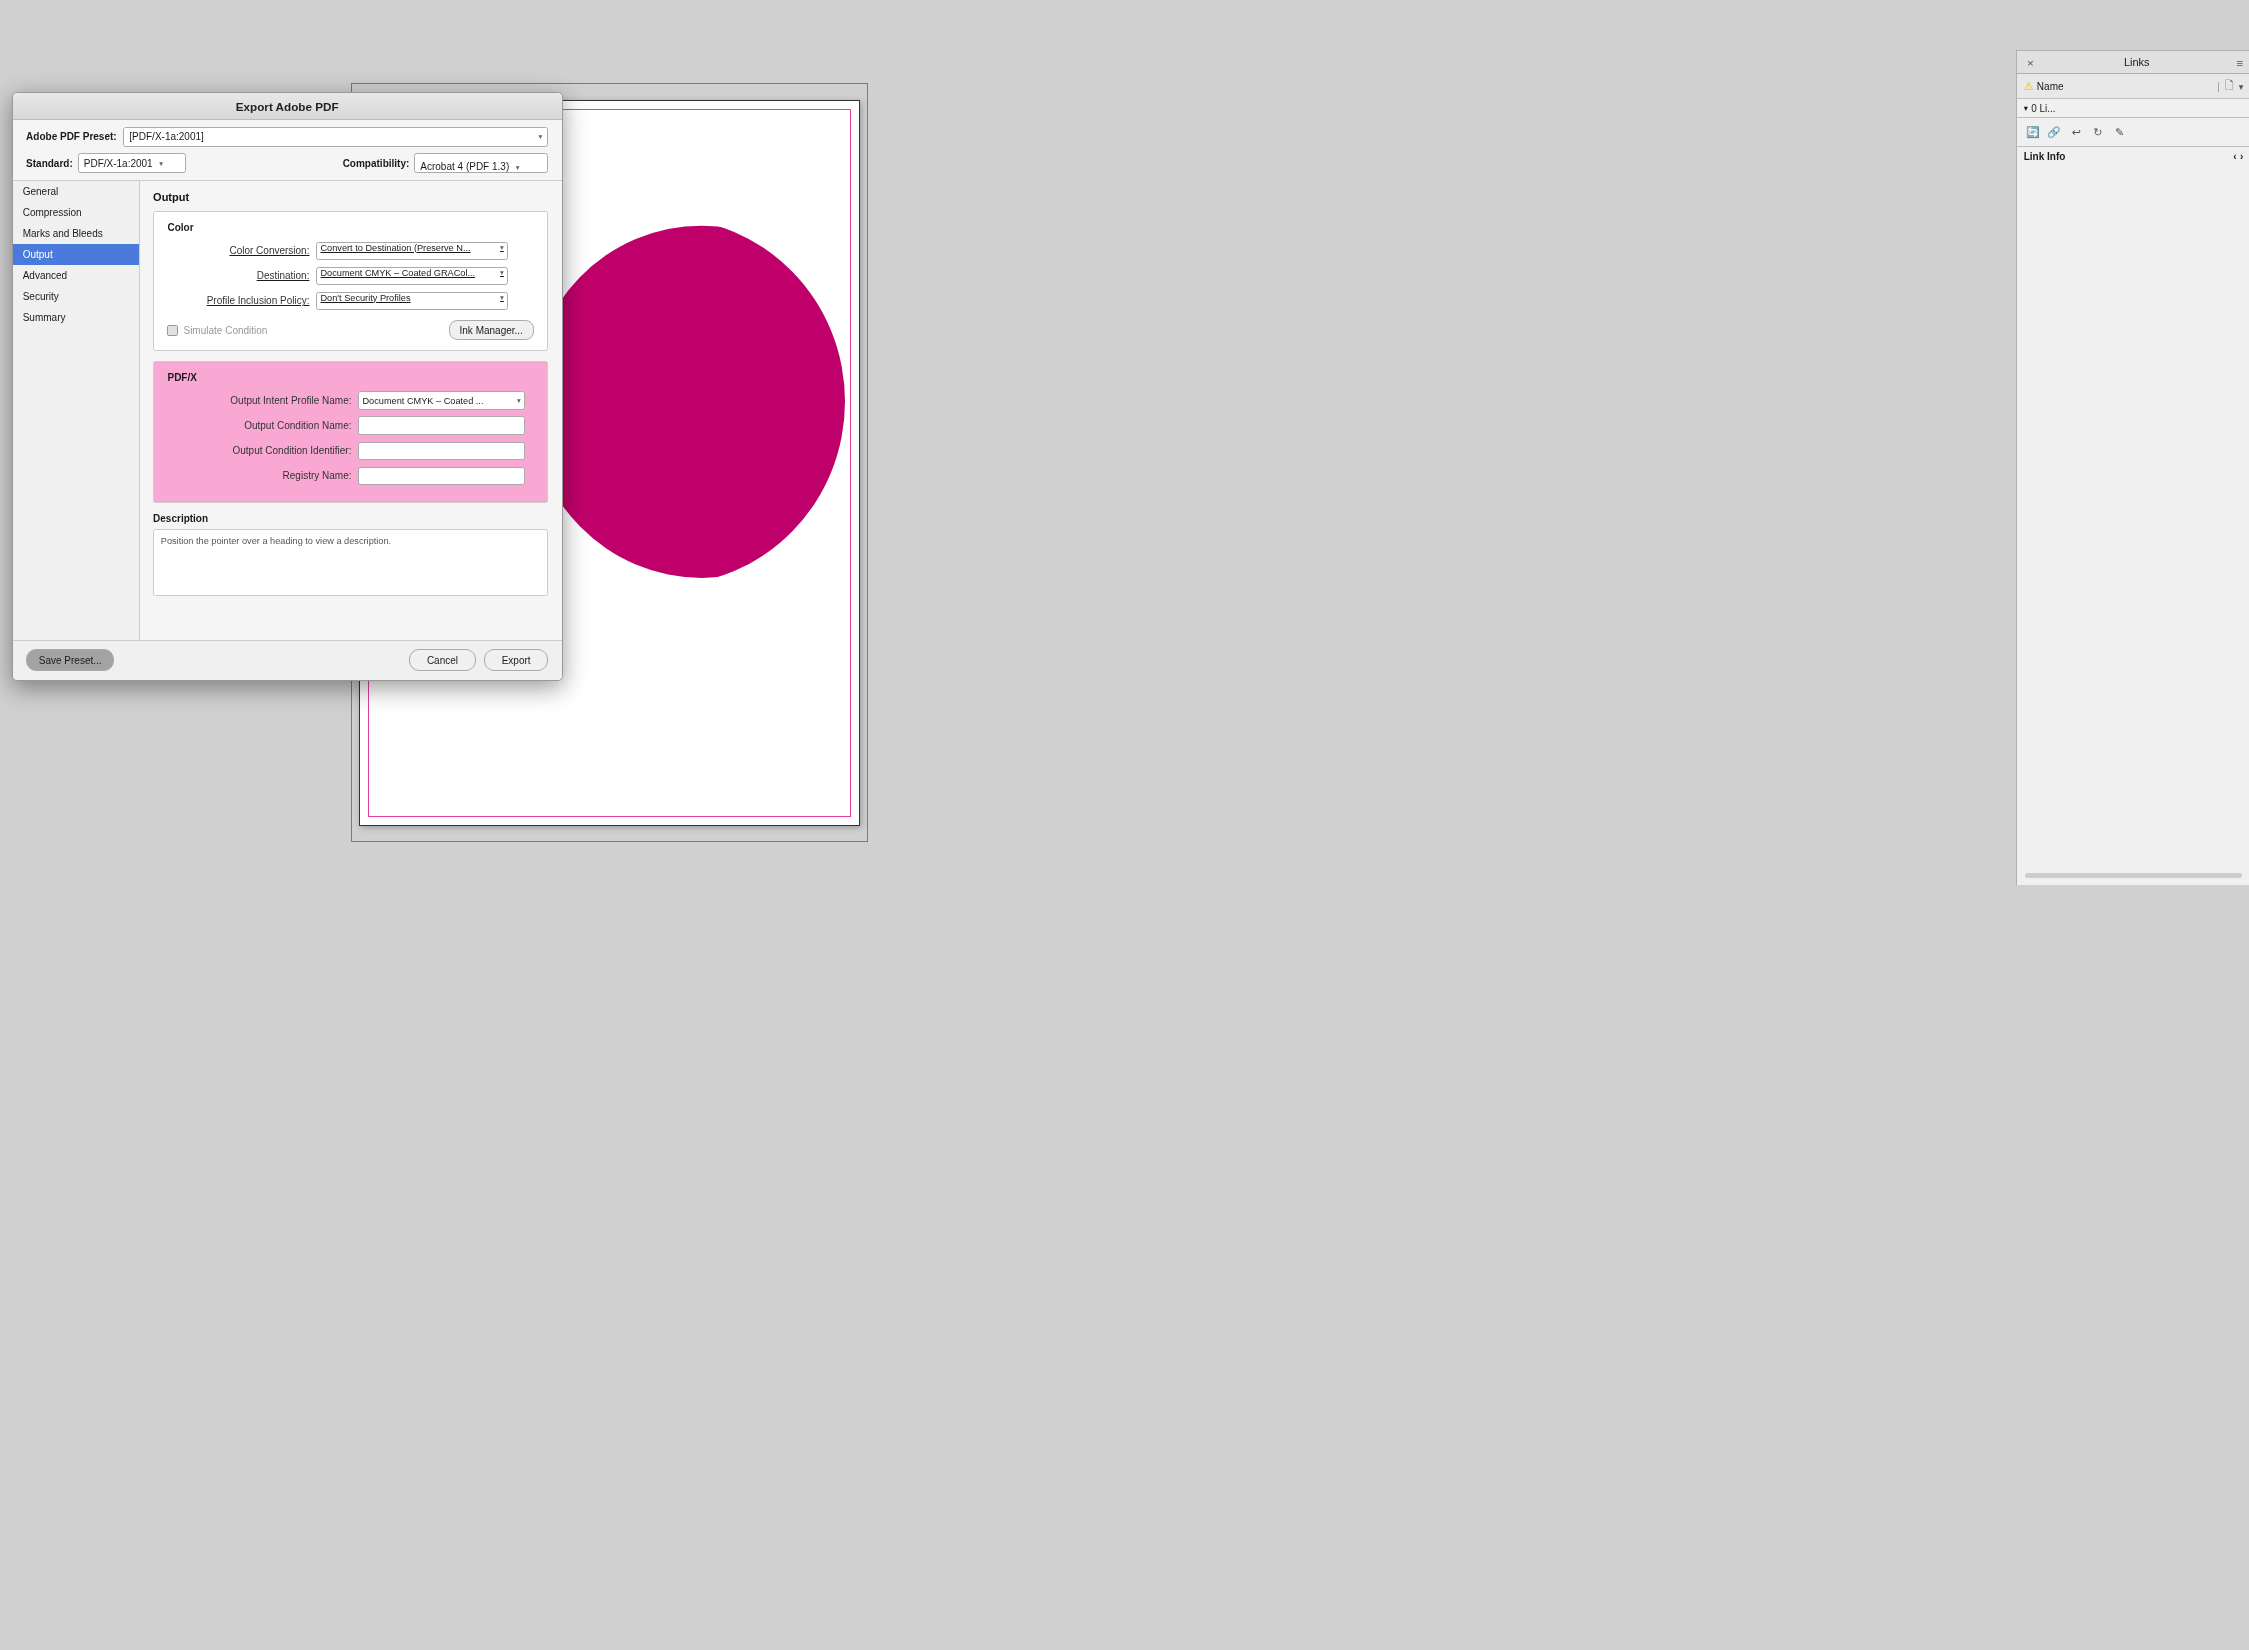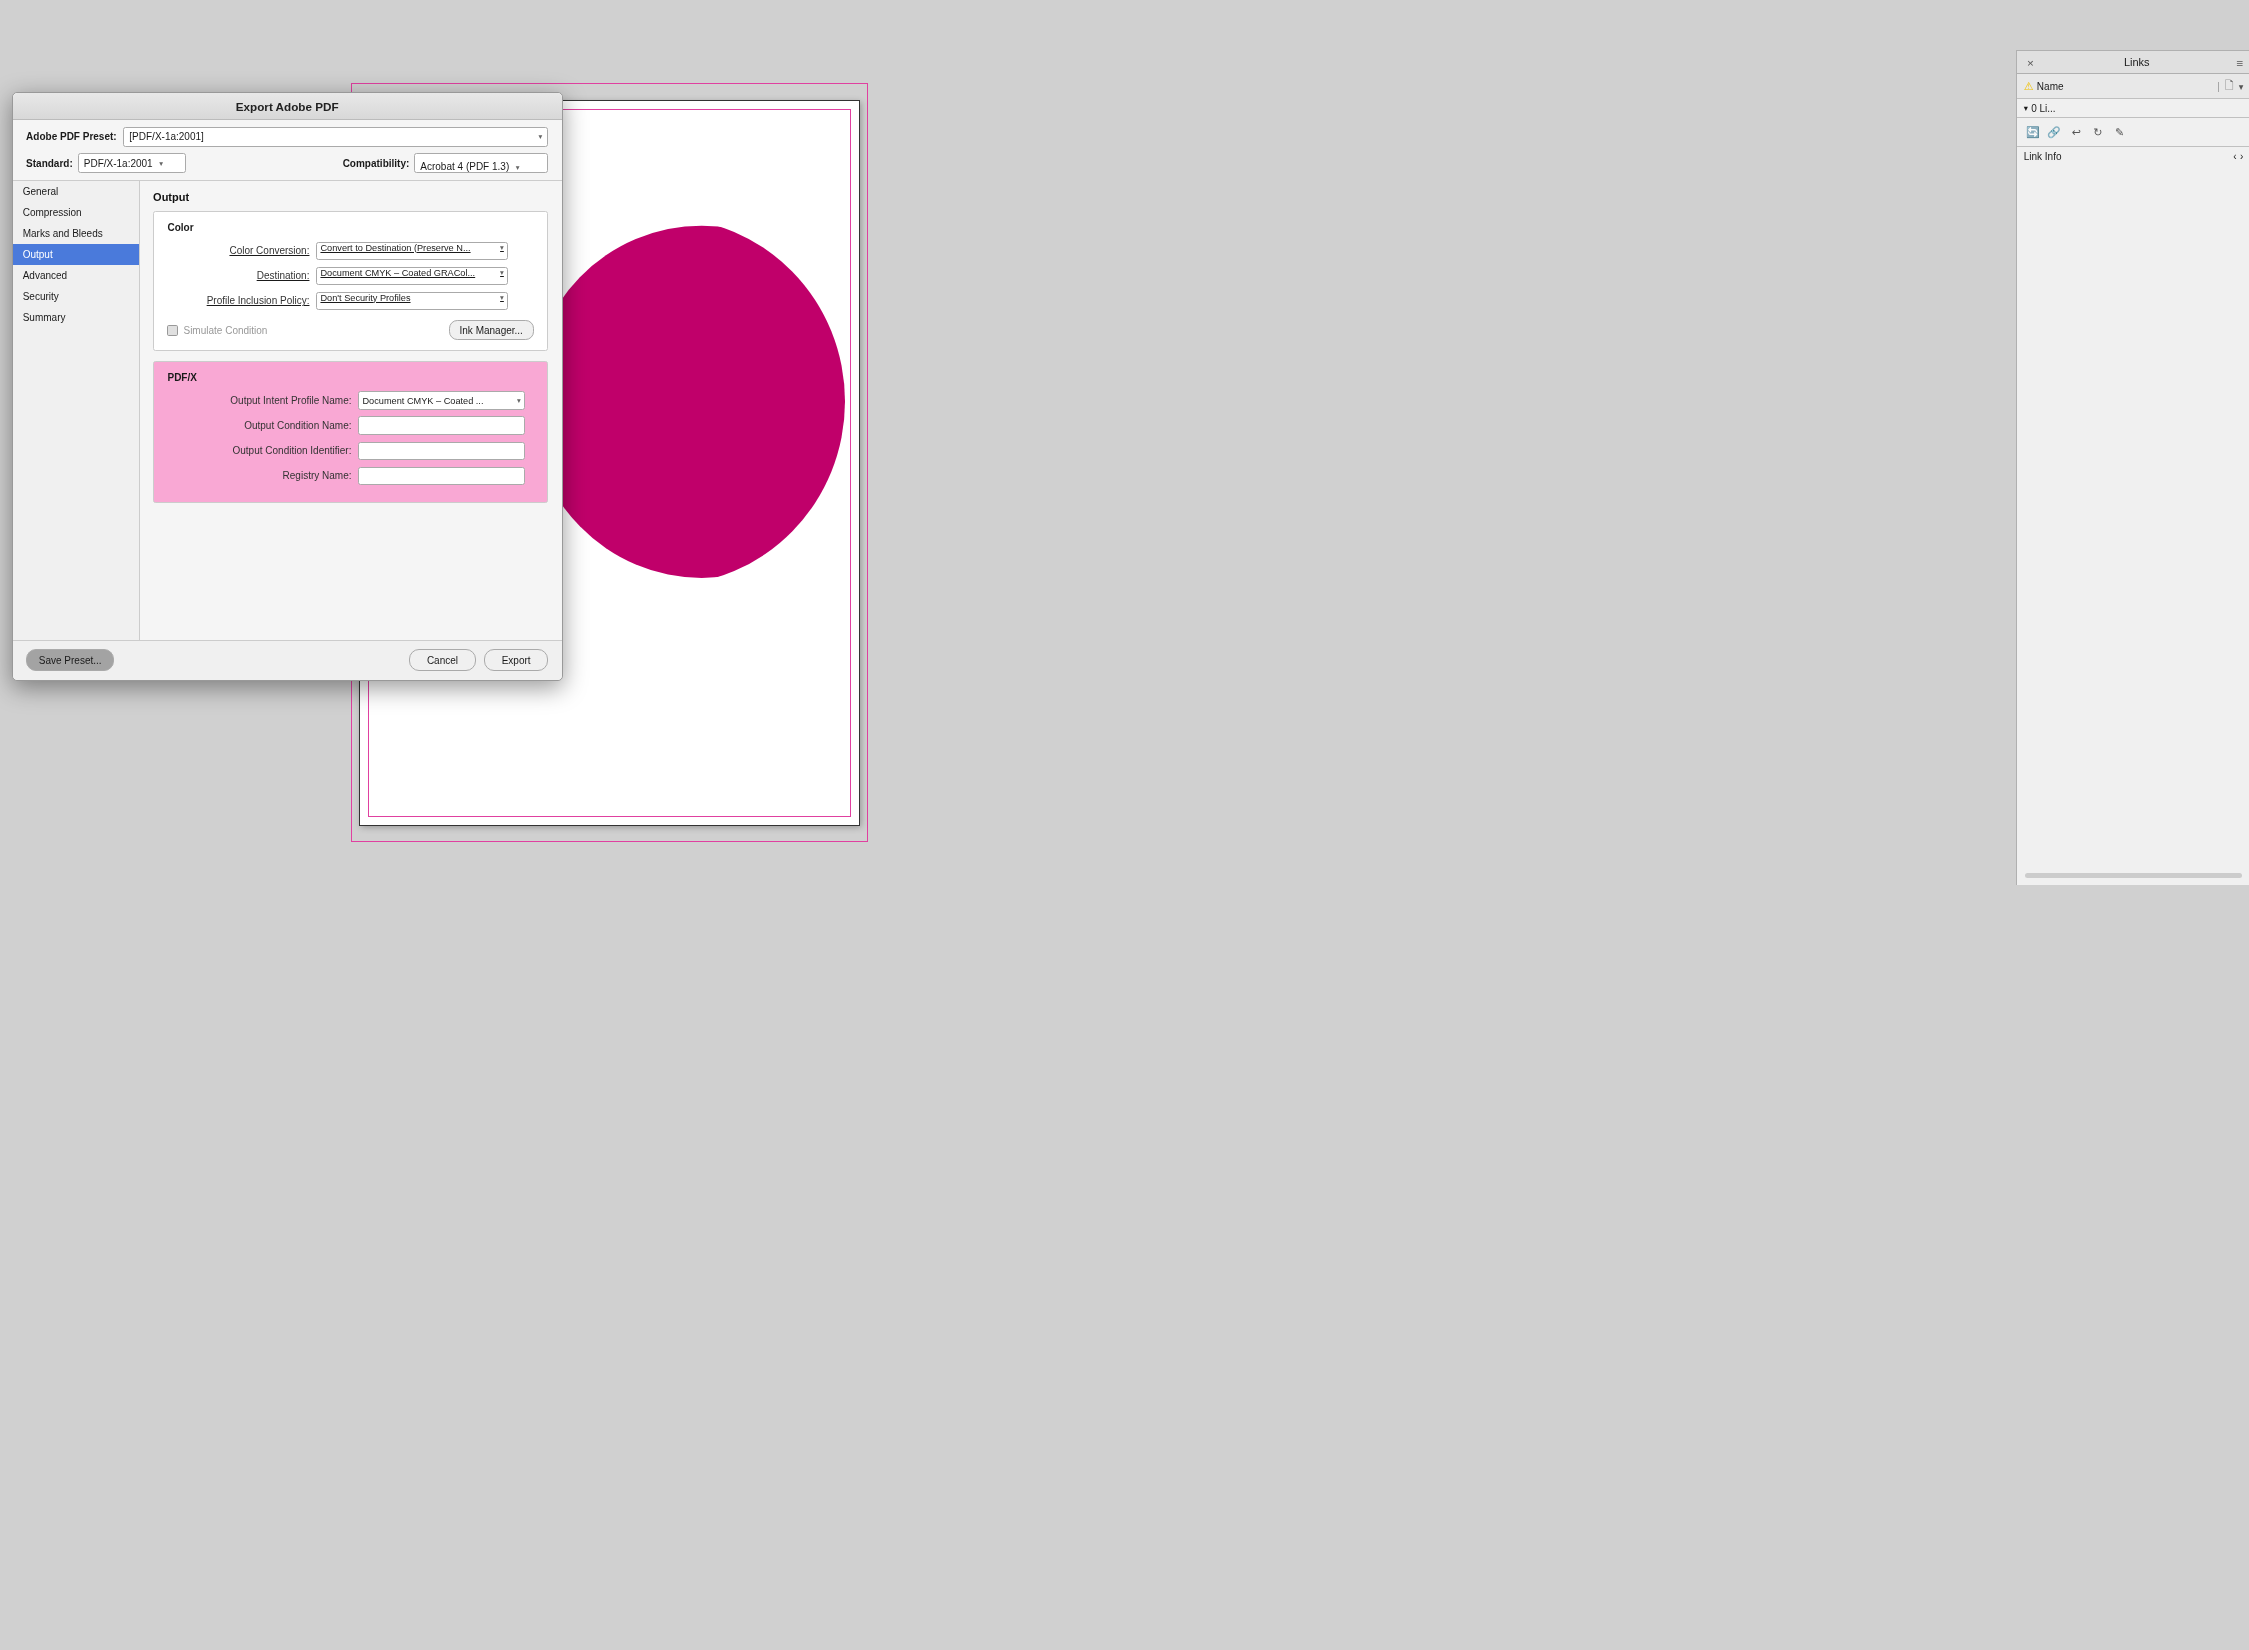--- a/index.html
+++ b/index.html
@@ -152,7 +152,7 @@
       justify-content: space-between;
       padding: 3.3px 6.7px;
       font-size: 10px;
-      font-weight: 400;
+      font-weight: 700;
     }
 
     .link-info-arrows {

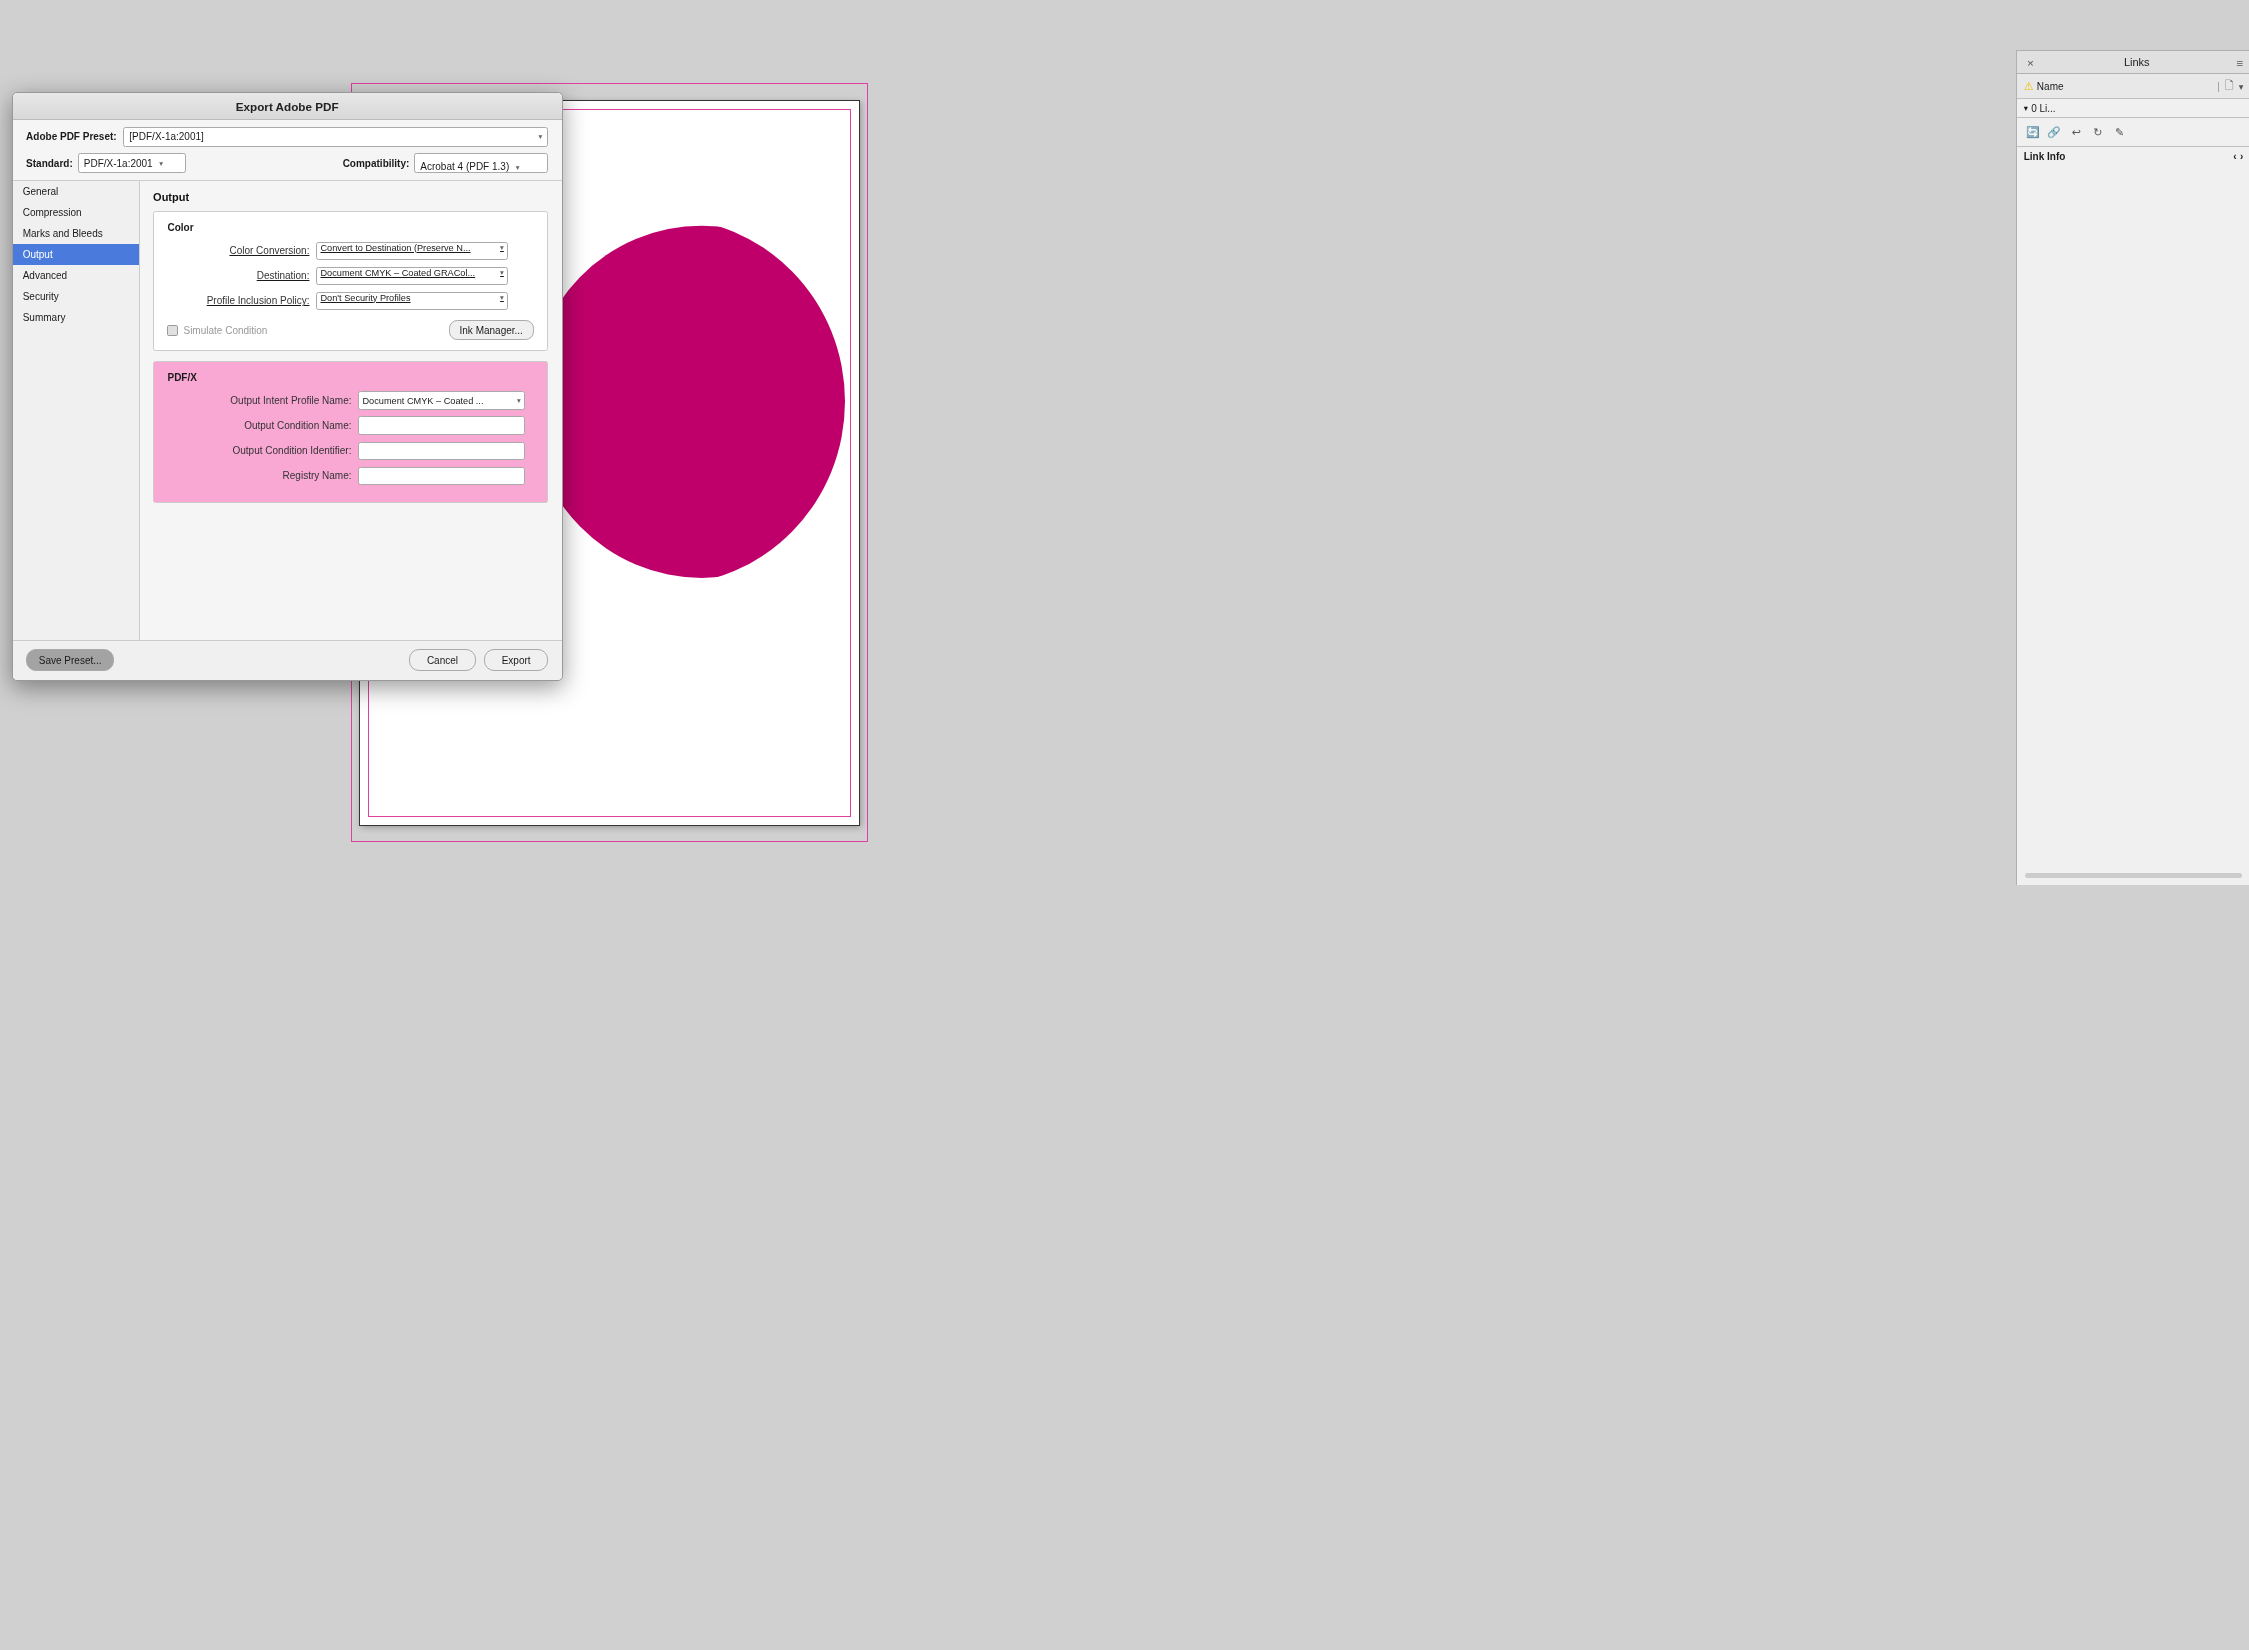--- a/index.html
+++ b/index.html
@@ -732,6 +732,12 @@
         </div>
       </div>
 
+      <div class="description-section">
+        <div class="description-title">Description</div>
+        <div class="description-box">
+          <span>Position the pointer over a heading to view a description.</span>
+        </div>
+      </div>
     </div>
   </div>
 

